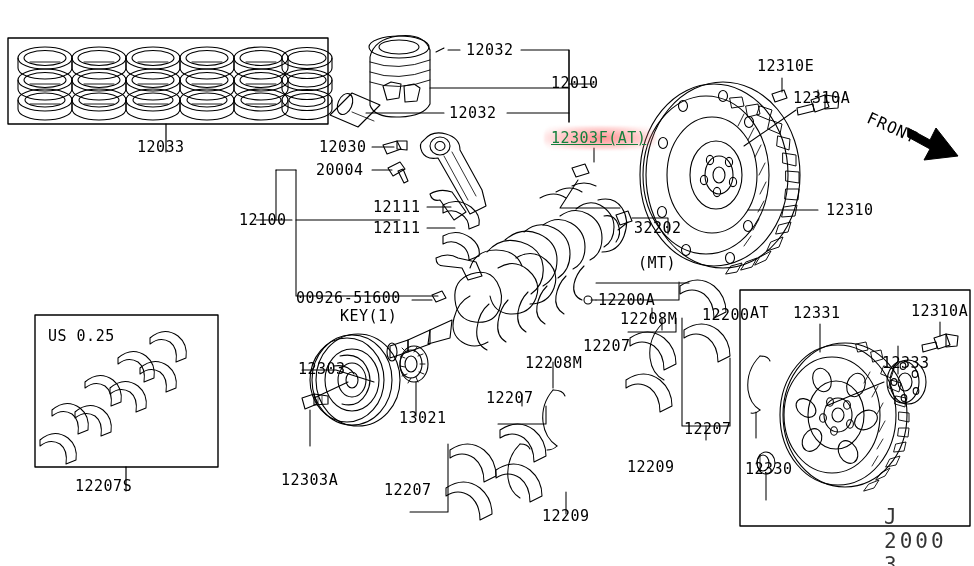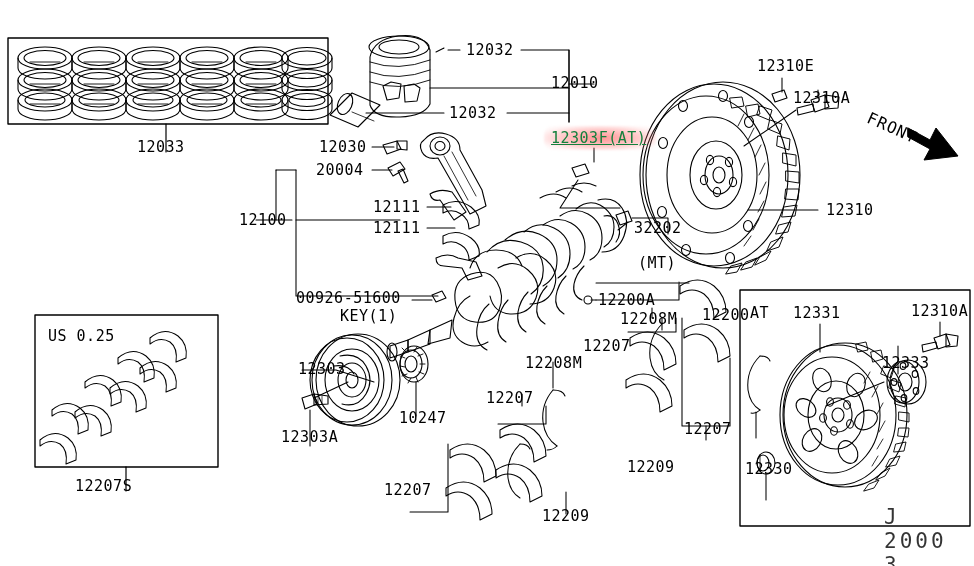--- a/index.html
+++ b/index.html
@@ -480,7 +480,7 @@
   <div class="lbl" style="left:296px;top:308px;margin-left:44px;">KEY(1)</div>
   <div class="lbl" style="left:250px;top:361px;margin-left:48px;">12303</div>
   <div class="lbl" style="left:281px;top:429px;">12303A</div>
-  <div class="lbl" style="left:399px;top:410px;">10247</div>
+  <div class="lbl" style="left:399px;top:410px;">13021</div>
 
   <div class="lbl" style="left:583px;top:338px;">12207</div>
   <div class="lbl" style="left:684px;top:421px;">12207</div>

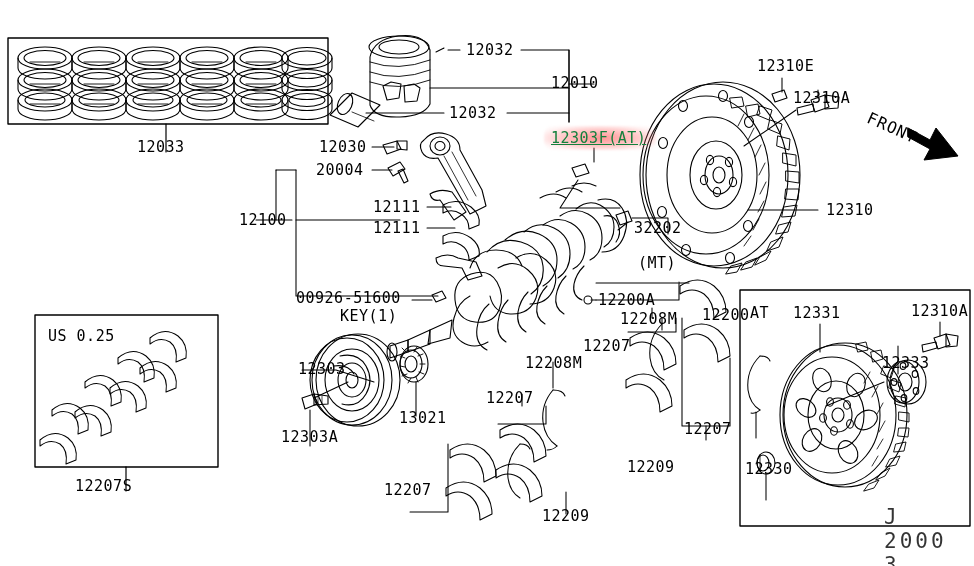--- a/index.html
+++ b/index.html
@@ -479,7 +479,7 @@
   <div class="lbl" style="left:296px;top:290px;">00926-51600</div>
   <div class="lbl" style="left:296px;top:308px;margin-left:44px;">KEY(1)</div>
   <div class="lbl" style="left:250px;top:361px;margin-left:48px;">12303</div>
-  <div class="lbl" style="left:281px;top:429px;">12303A</div>
+  <div class="lbl" style="left:281px;top:472px;">12303A</div>
   <div class="lbl" style="left:399px;top:410px;">13021</div>
 
   <div class="lbl" style="left:583px;top:338px;">12207</div>

